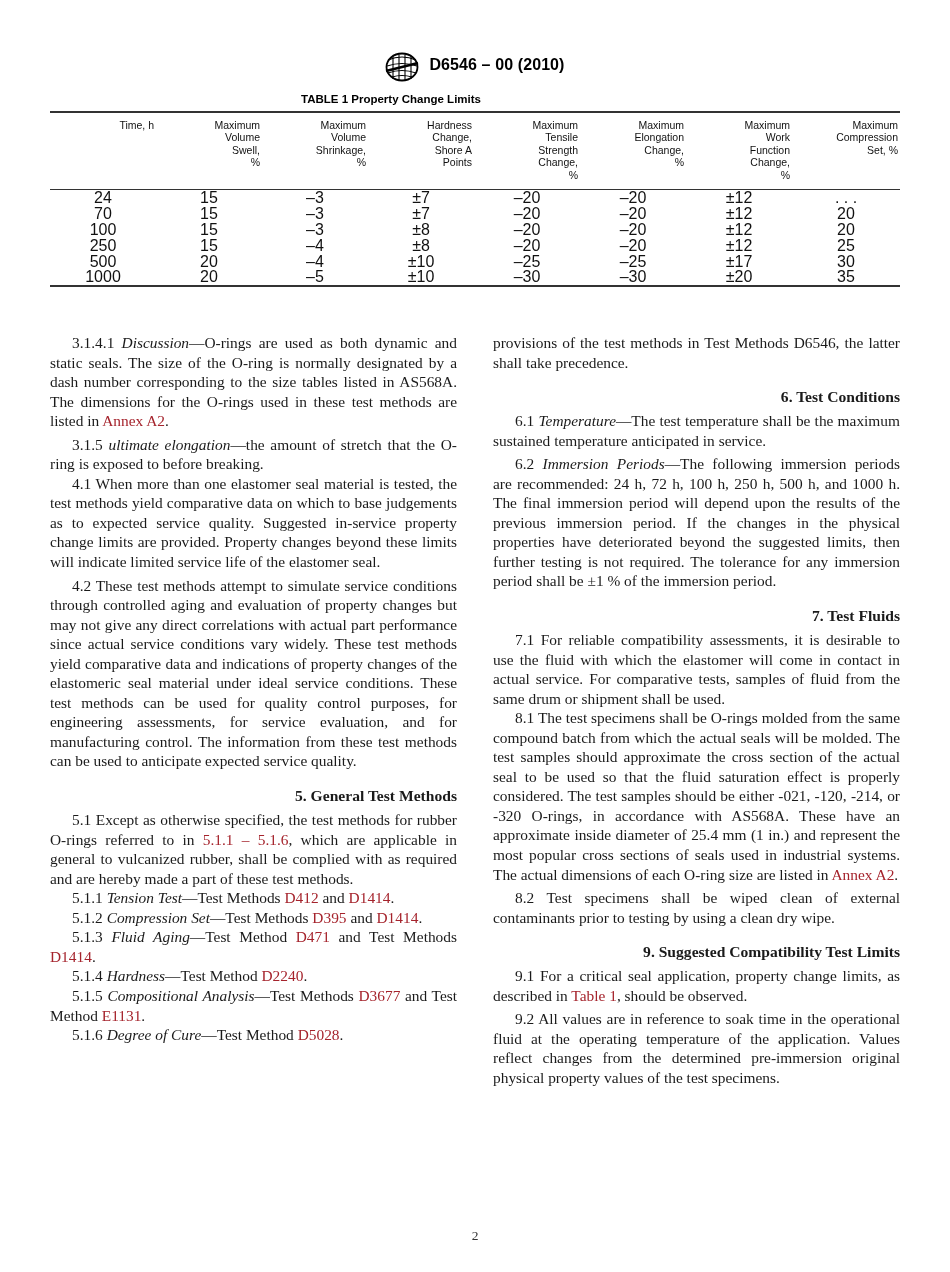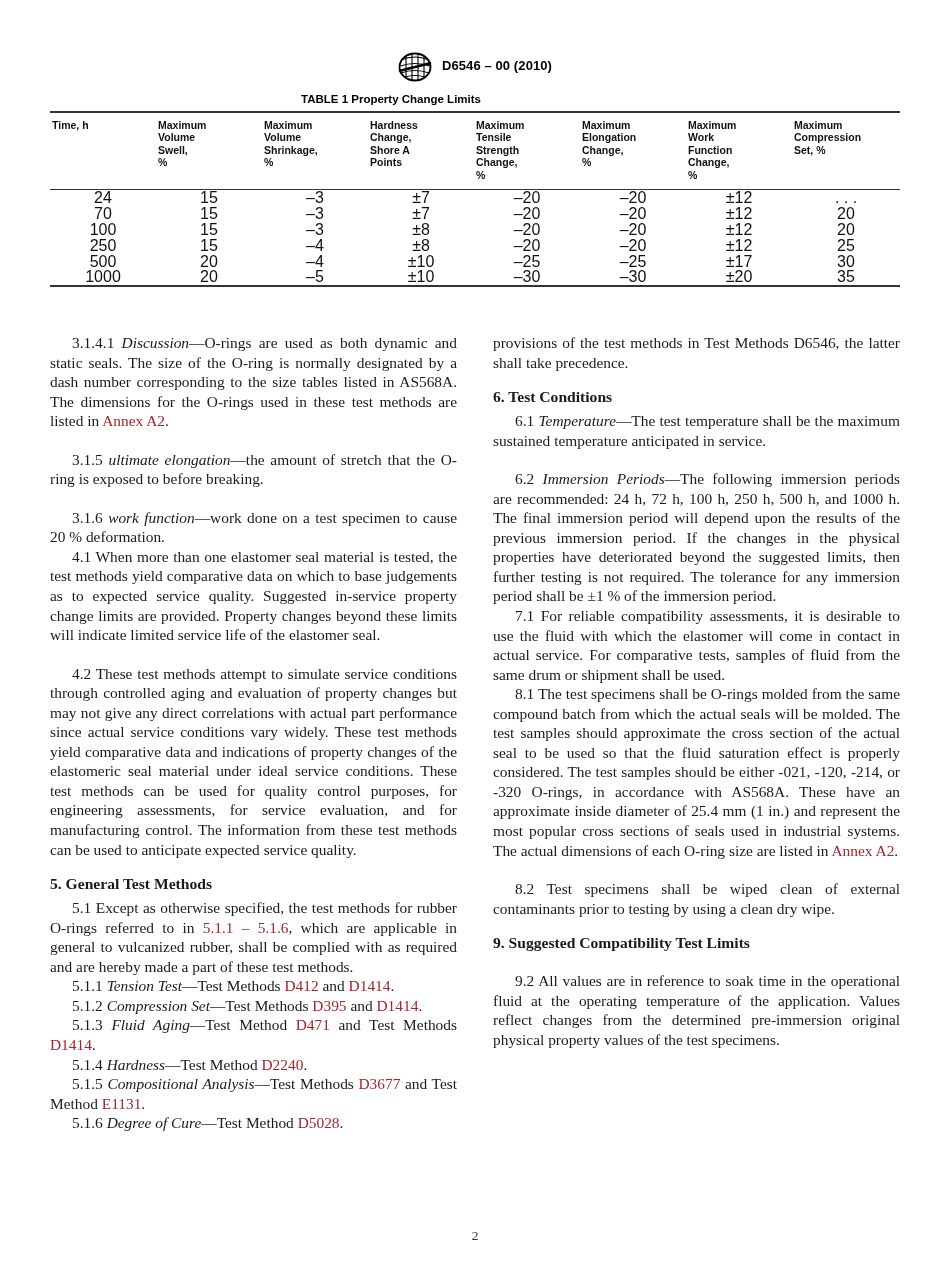--- a/index.html
+++ b/index.html
@@ -44,7 +44,7 @@
   .doc-title {
     font-family: "Liberation Sans", sans-serif;
     font-weight: bold;
-    font-size: 13px;
+    font-size: 16px;
     letter-spacing: 0.1px;
     color: #000;
   }

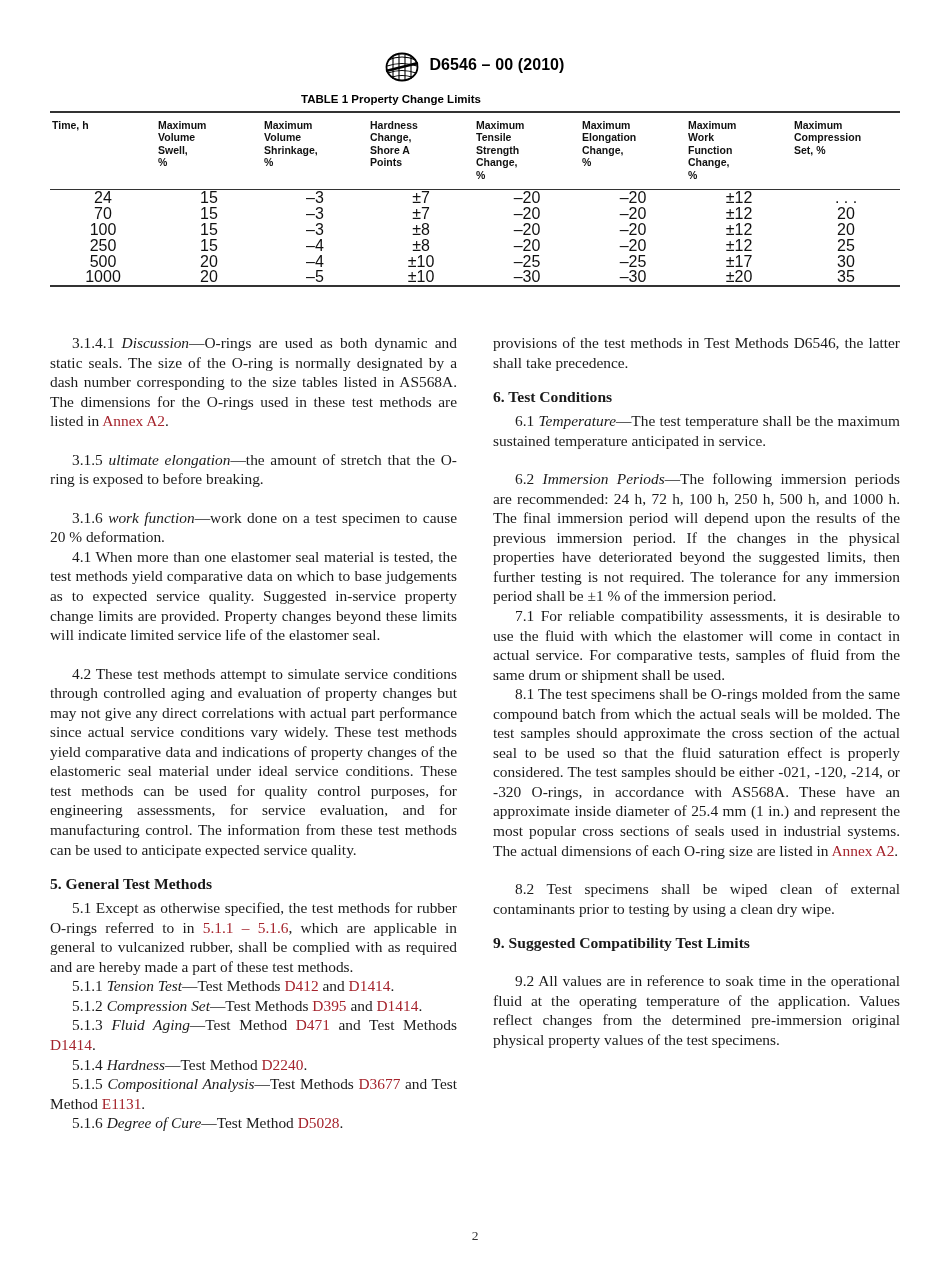--- a/index.html
+++ b/index.html
@@ -75,9 +75,9 @@
     color: #111;
   }
   table.prop-table thead tr.hdr-row th {
-    font-weight: bold;
+    font-weight: normal;
     vertical-align: top;
-    text-align: left;
+    text-align: right;
     padding: 6px 2px 8px 2px;
     line-height: 12.4px;
   }

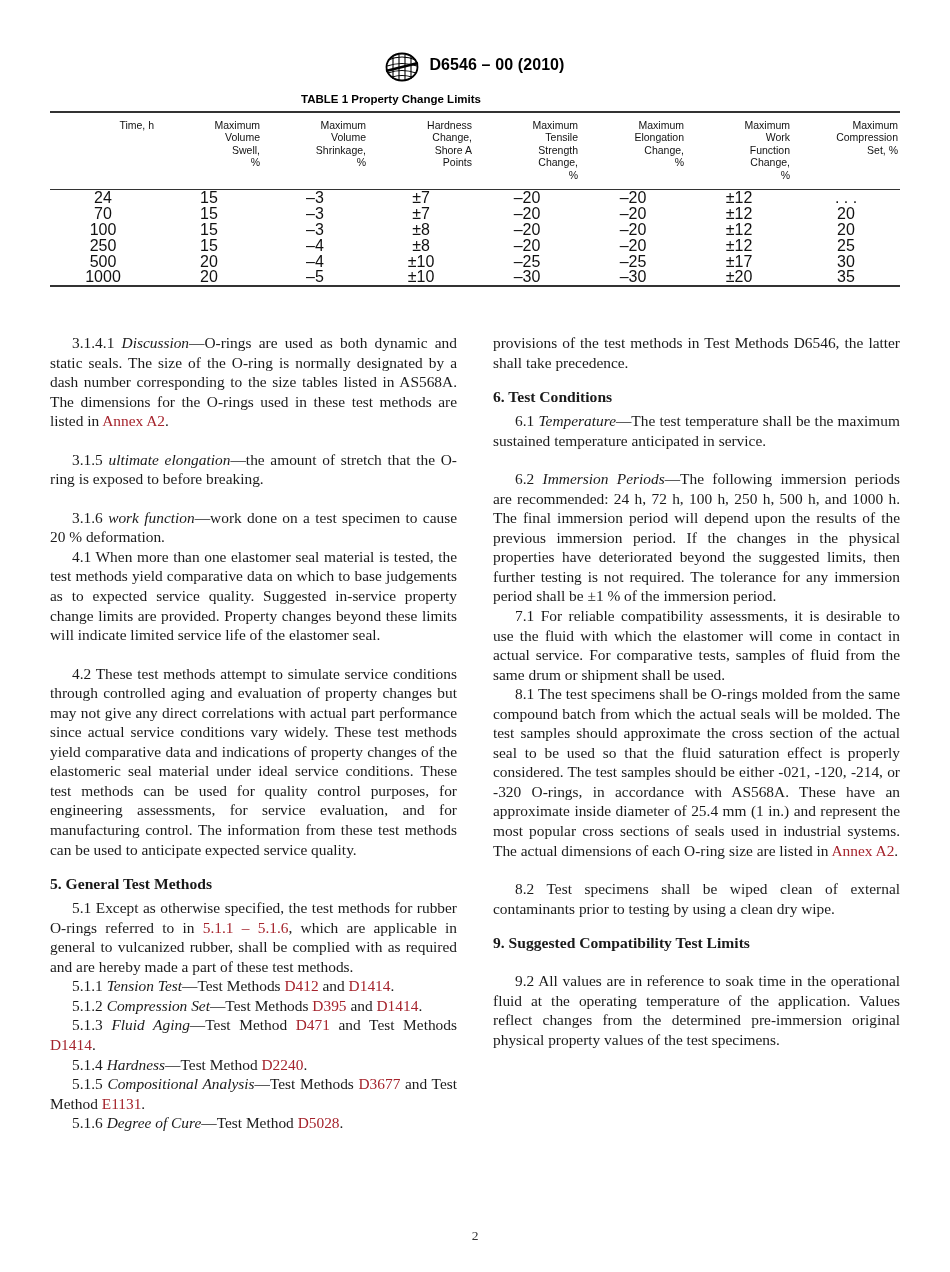--- a/index.html
+++ b/index.html
@@ -137,7 +137,7 @@
     font-size: 15.6px;
     margin: 15px 0 5px 0;
     text-indent: 0;
-    text-align: left;
+    text-align: right;
     line-height: 19px;
   }
   .it { font-style: italic; }

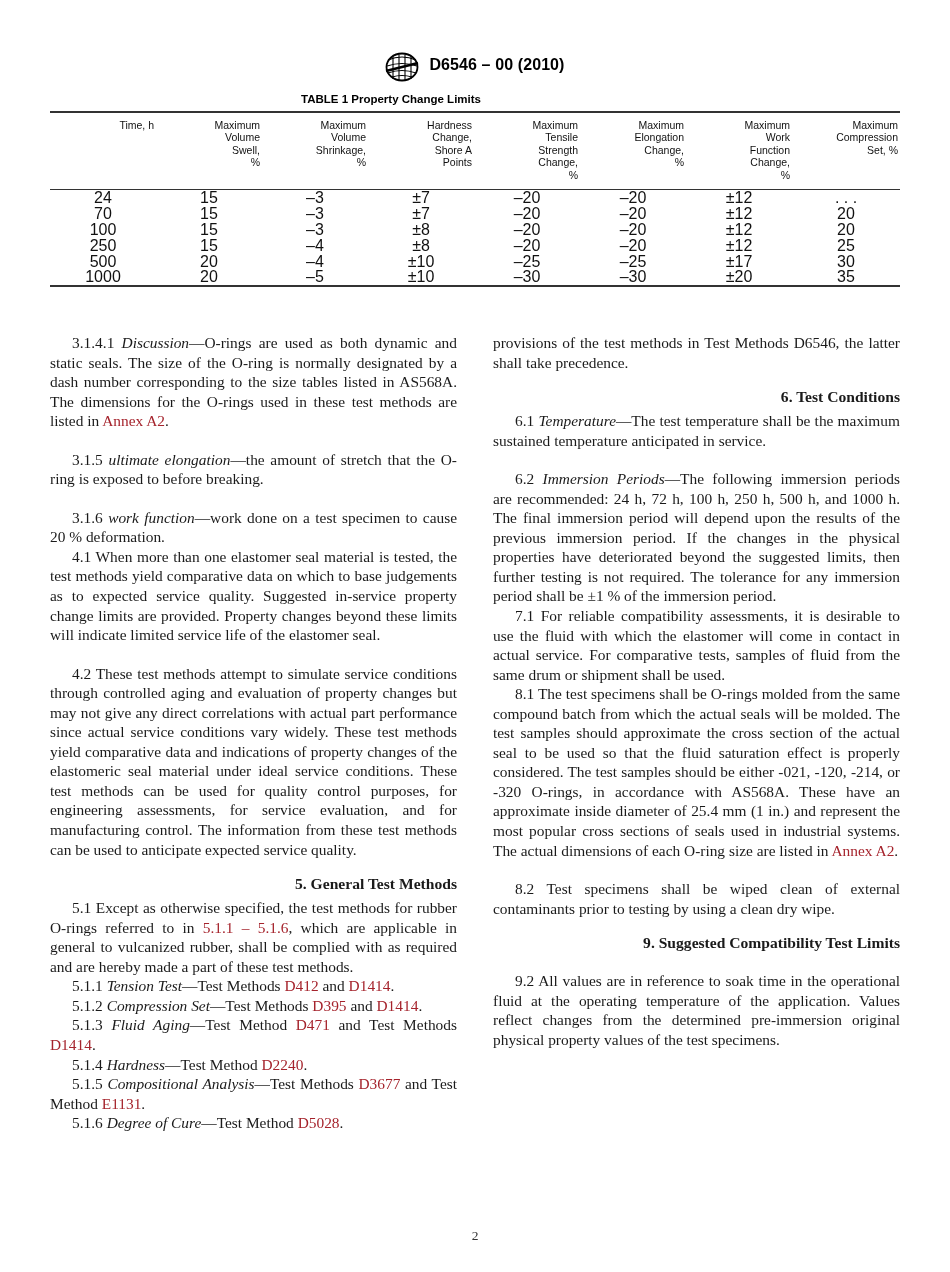--- a/index.html
+++ b/index.html
@@ -131,7 +131,7 @@
     text-align: justify;
   }
   .col p.noindent { text-indent: 0; }
-  .col p.gap { margin-top: 19px; }
+  .col p.gap { margin-top: 4px; }
   h2.sec {
     font-weight: bold;
     font-size: 15.6px;

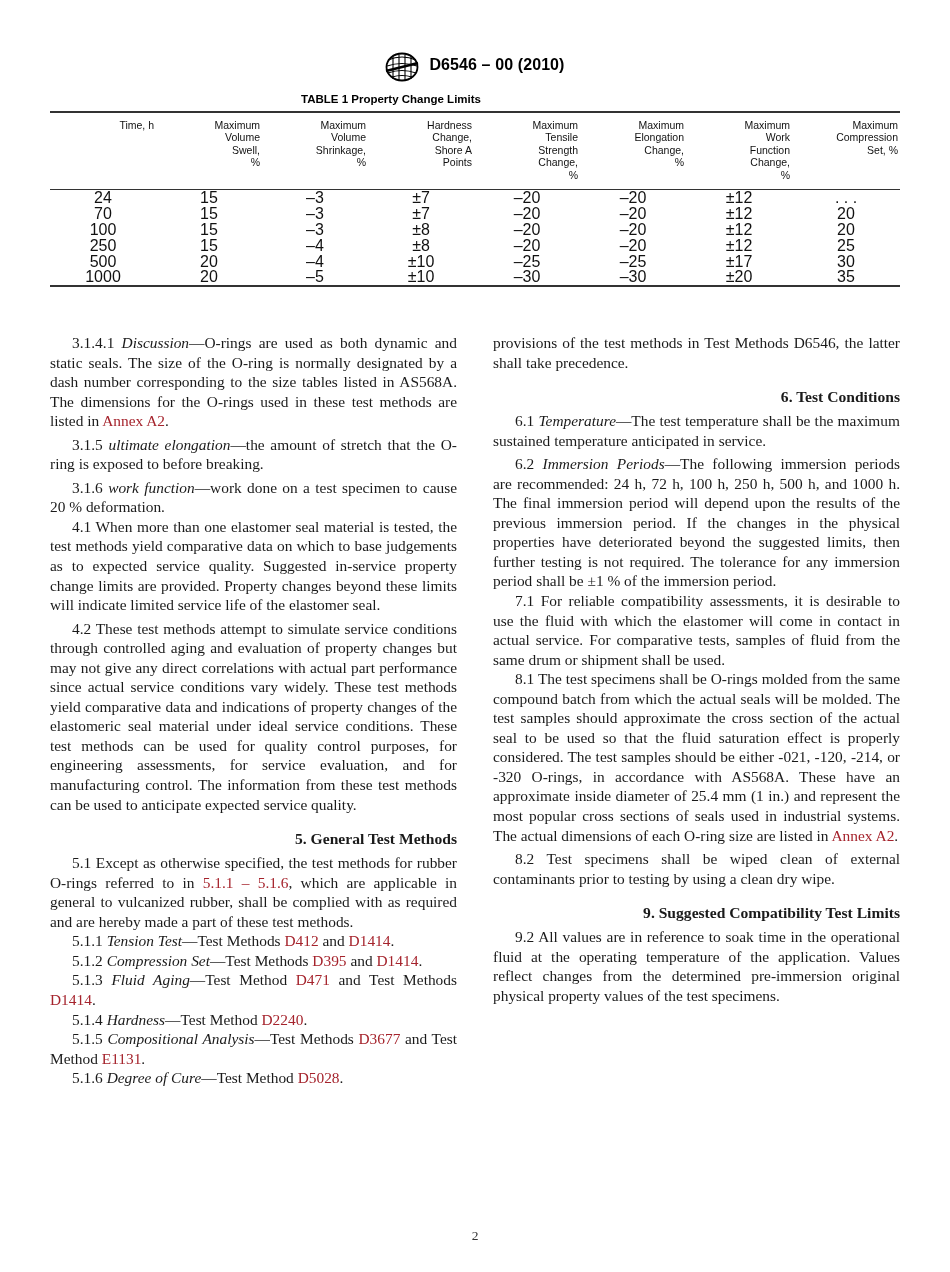--- a/index.html
+++ b/index.html
@@ -329,7 +329,6 @@
 
       <p class="gap"><span>3.1.5</span> <span class="it">ultimate elongation</span><span>—the amount of stretch that the O-ring is exposed to before breaking.</span></p>
 
-      <p class="gap"><span>3.1.6</span> <span class="it">work function</span><span>—work done on a test specimen to cause 20 % deformation.</span></p>
 
 
       <p><span>4.1</span> <span>When more than one elastomer seal material is tested, the test methods yield comparative data on which to base judgements as to expected service quality. Suggested in-service property change limits are provided. Property changes beyond these limits will indicate limited service life of the elastomer seal.</span></p>

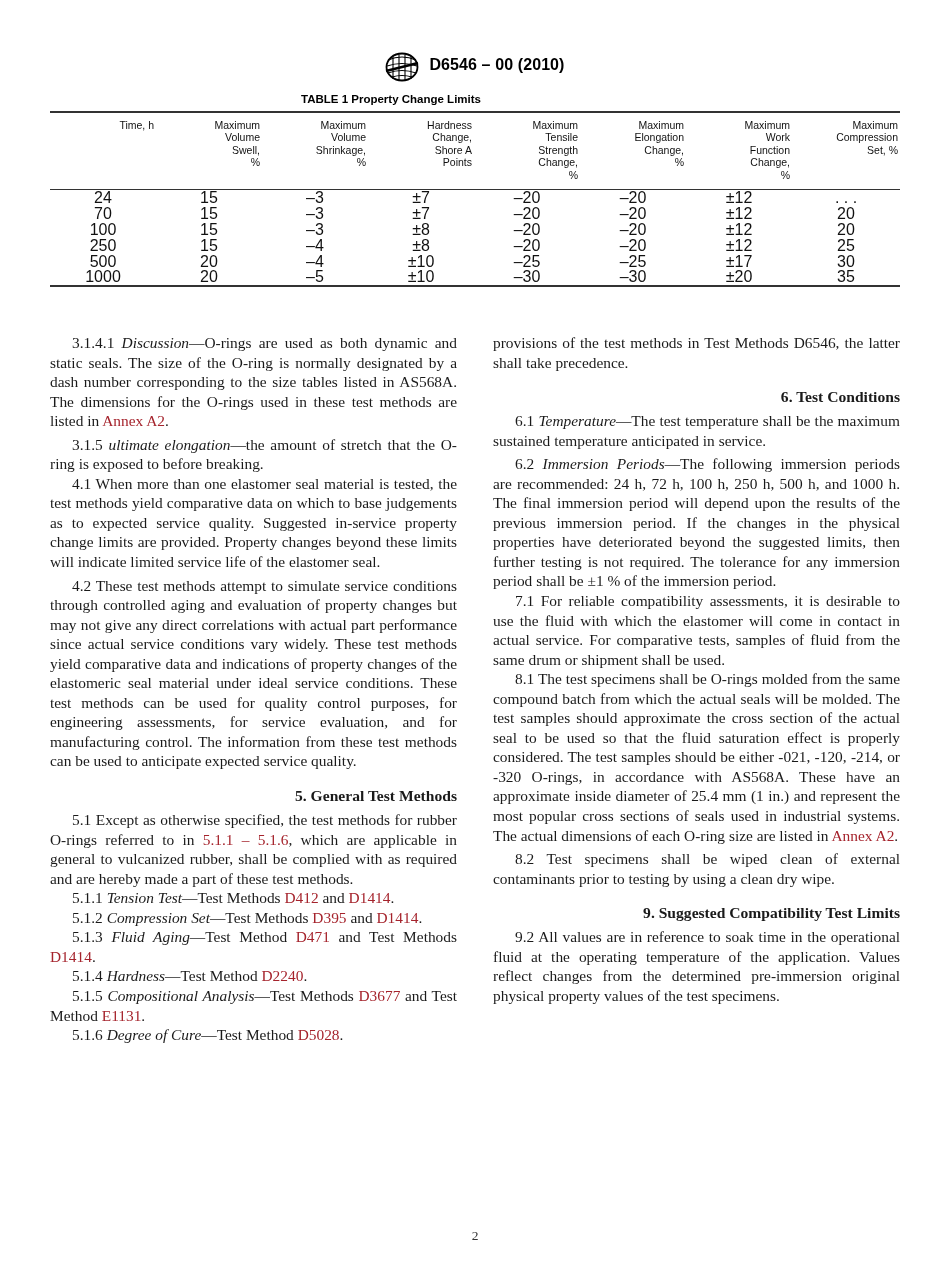--- a/index.html
+++ b/index.html
@@ -364,6 +364,7 @@
 
       <p class="gap"><span>6.2</span> <span class="it">Immersion Periods</span><span>—The following immersion periods are recommended: 24 h, 72 h, 100 h, 250 h, 500 h, and 1000 h. The final immersion period will depend upon the results of the previous immersion period. If the changes in the physical properties have deteriorated beyond the suggested limits, then further testing is not required. The tolerance for any immersion period shall be ±1 % of the immersion period.</span></p>
 
+      <h2 class="sec">7.  Test Fluids</h2>
 
       <p><span>7.1</span> <span>For reliable compatibility assessments, it is desirable to use the fluid with which the elastomer will come in contact in actual service. For comparative tests, samples of fluid from the same drum or shipment shall be used.</span></p>
 

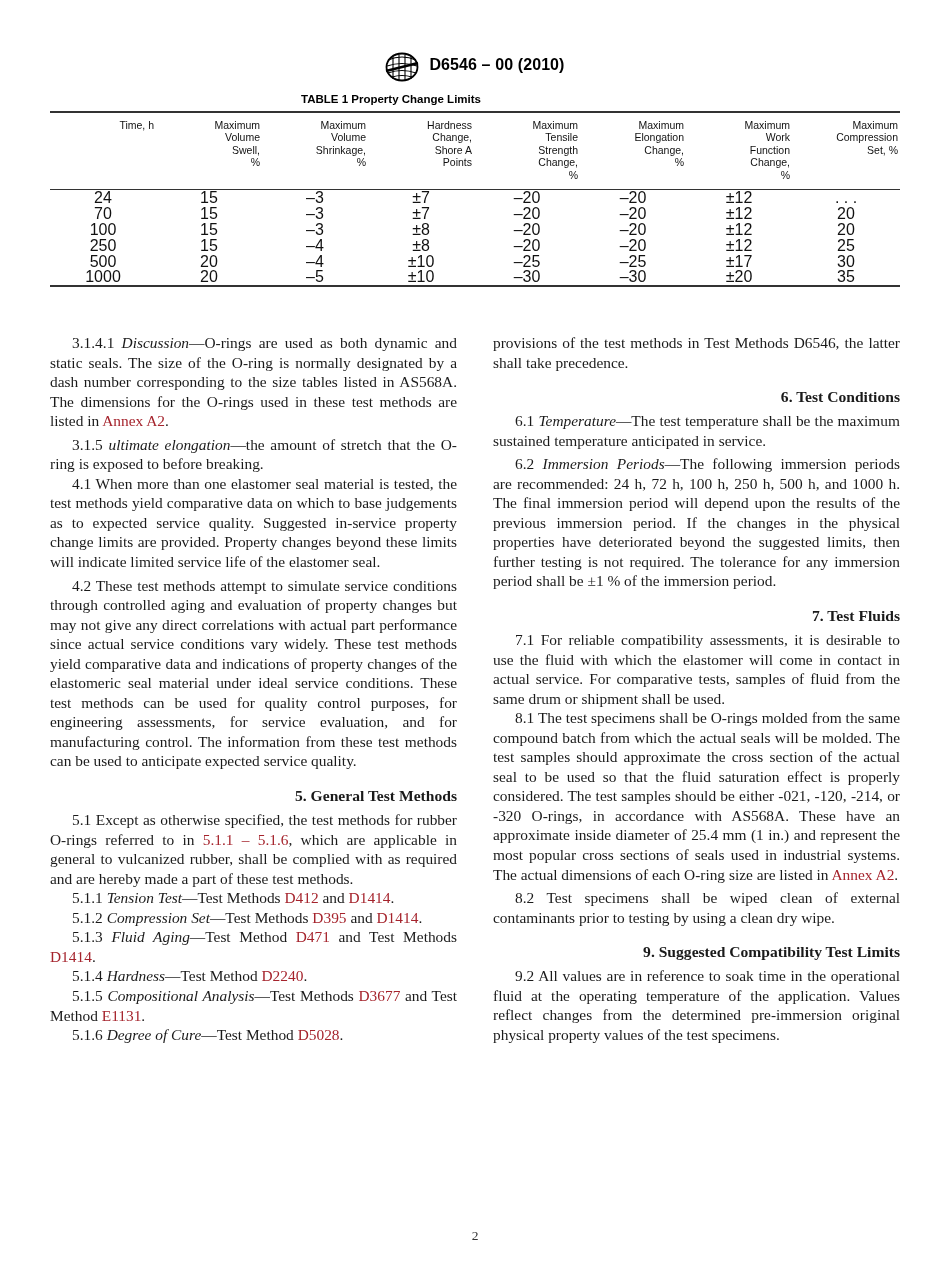--- a/index.html
+++ b/index.html
@@ -375,6 +375,7 @@
 
       <h2 class="sec">9.  Suggested Compatibility Test Limits</h2>
 
+      <p><span>9.1</span> <span>For a critical seal application, property change limits, as described in </span><span class="ref">Table 1</span><span>, should be observed.</span></p>
 
       <p class="gap"><span>9.2</span> <span>All values are in reference to soak time in the operational fluid at the operating temperature of the application. Values reflect changes from the determined pre-immersion original physical property values of the test specimens.</span></p>
 

